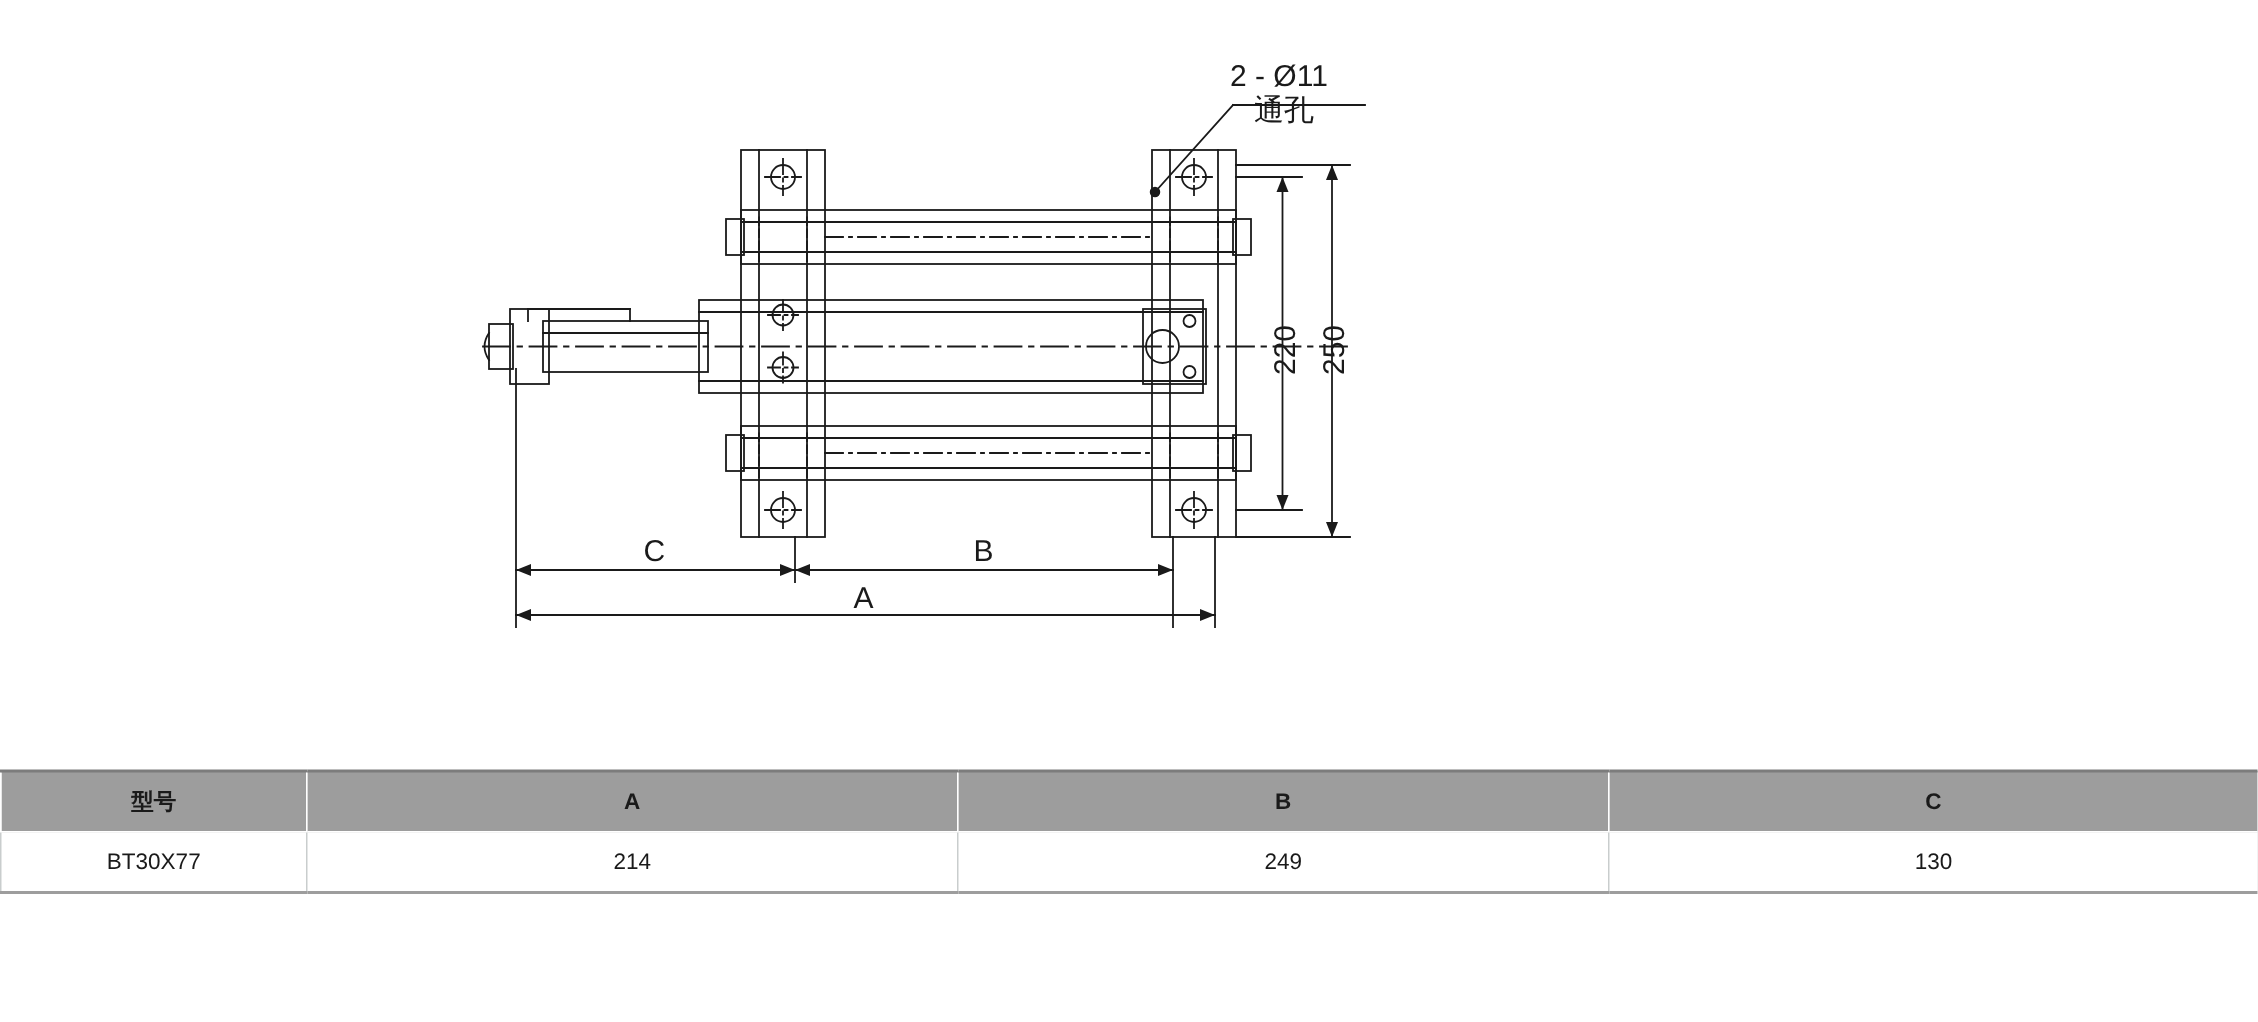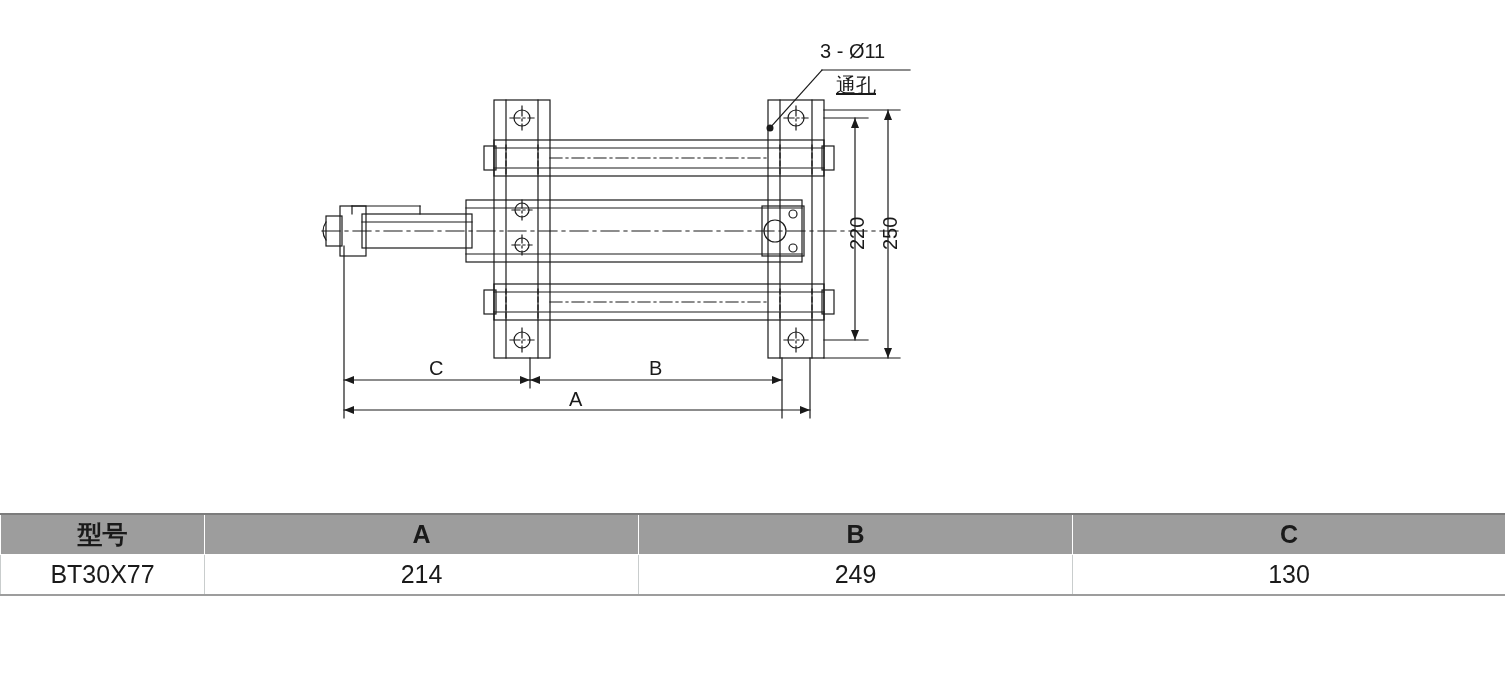--- a/index.html
+++ b/index.html
@@ -211,7 +211,7 @@
       </g>
     </svg>
 
-    <div class="lbl big" style="left:820px; top:40px;">3 - Ø11</div>
+    <div class="lbl big" style="left:820px; top:40px;">2 - Ø11</div>
     <div class="lbl big" style="left:836px; top:72px;text-decoration:underline;">通孔</div>
 
     <div class="lbl big rot" style="left:846px; top:250px;">220</div>

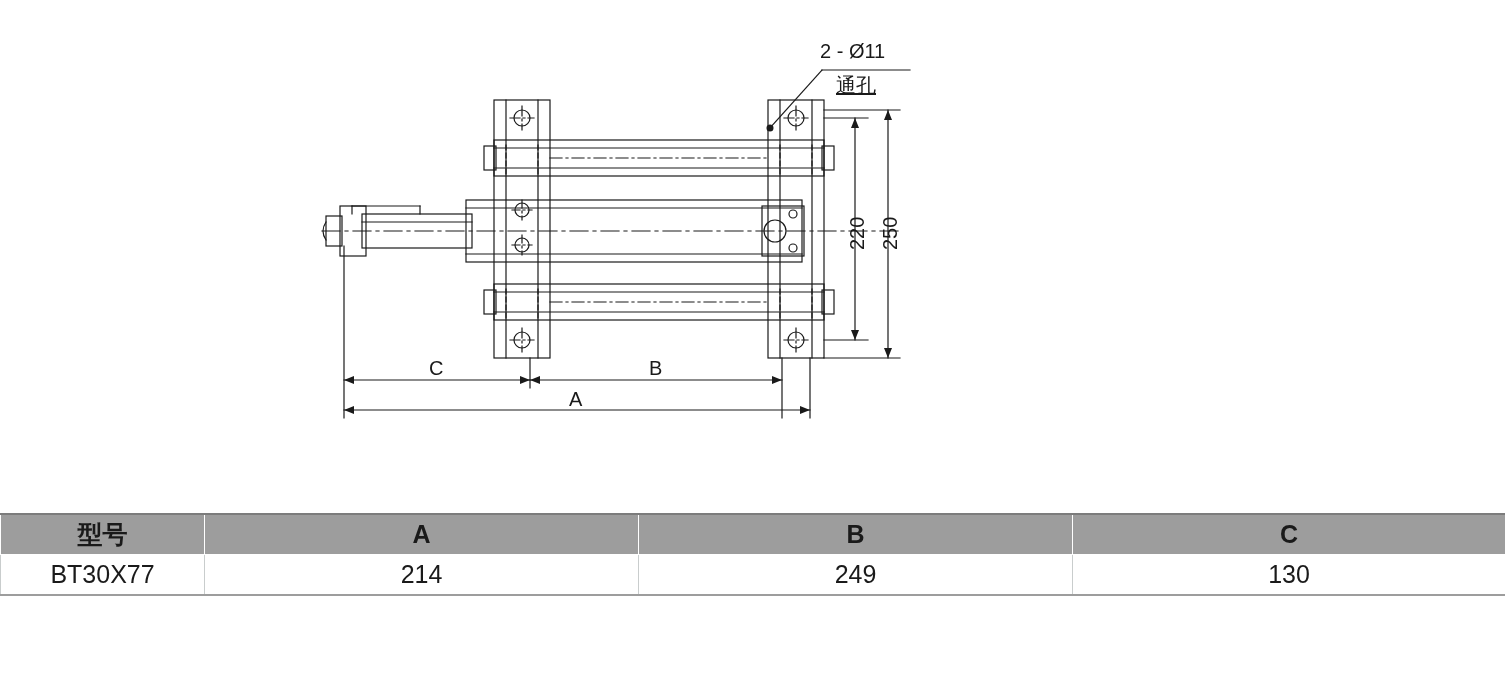--- a/index.html
+++ b/index.html
@@ -212,7 +212,7 @@
     </svg>
 
     <div class="lbl big" style="left:820px; top:40px;">2 - Ø11</div>
-    <div class="lbl big" style="left:836px; top:72px;text-decoration:underline;">通孔</div>
+    <div class="lbl big" style="left:836px; top:60px;">通孔</div>
 
     <div class="lbl big rot" style="left:846px; top:250px;">220</div>
     <div class="lbl big rot" style="left:879px; top:250px;">250</div>

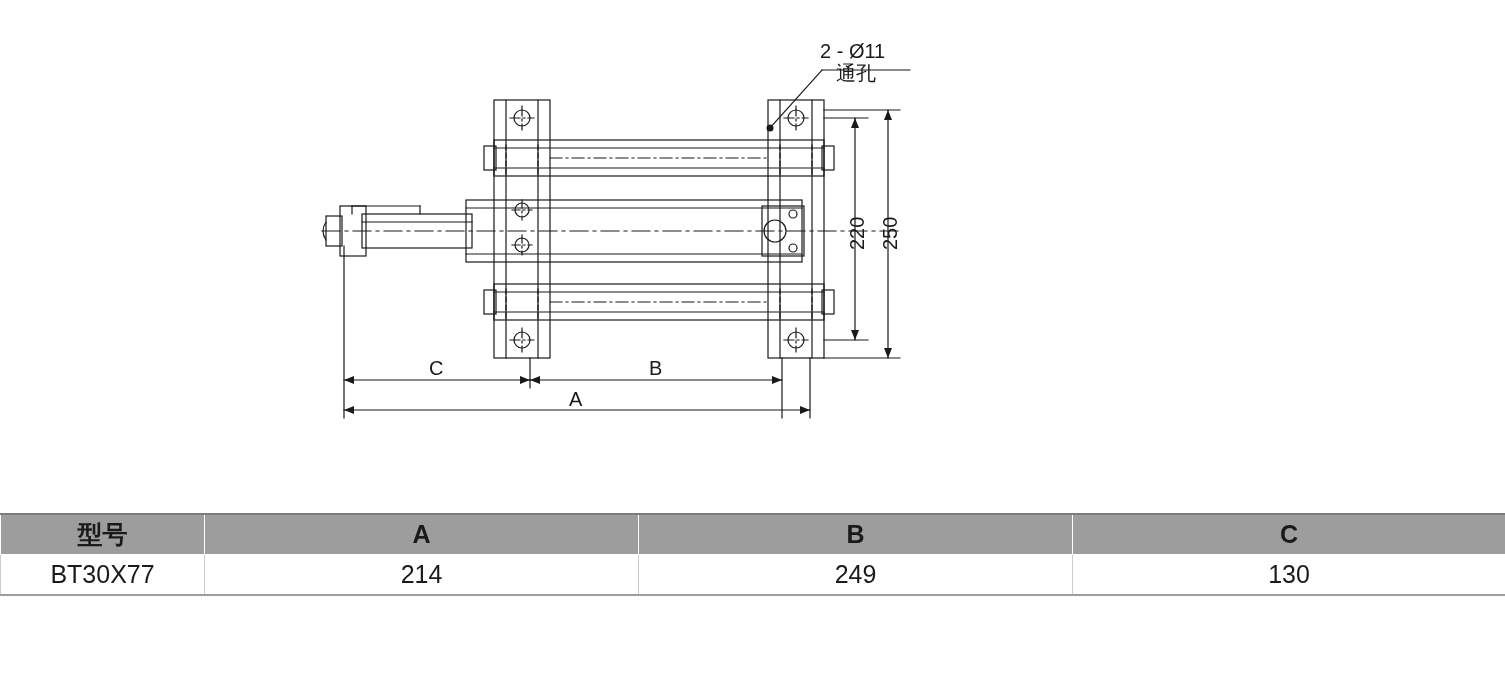--- a/index.html
+++ b/index.html
@@ -57,7 +57,7 @@
   #spec-table th, #spec-table td {
     border: 1px solid #ffffff;
     text-align: center;
-    font-size: 25px;
+    font-size: 15px;
     font-family: "Liberation Sans", sans-serif;
     color: #1a1a1a;
     height: 39px;

